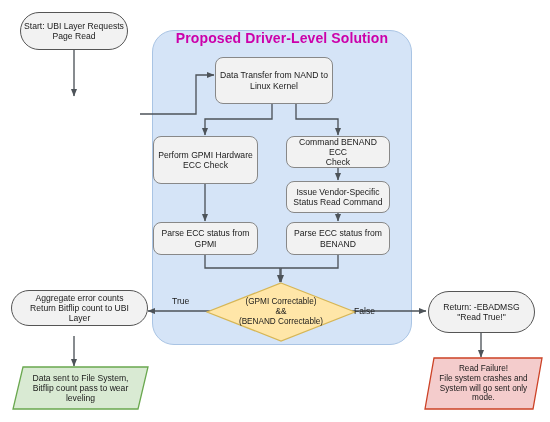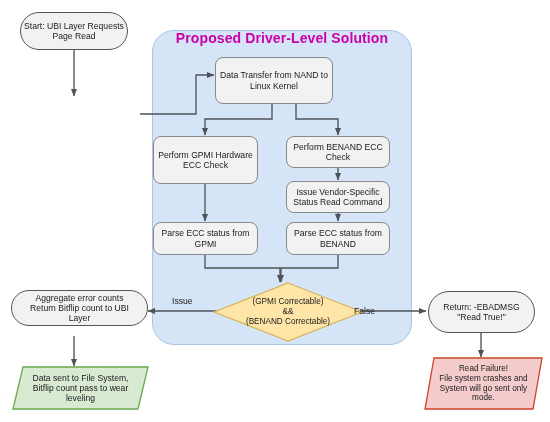--- a/index.html
+++ b/index.html
@@ -188,7 +188,7 @@
   </div>
 
   <div class="node process fs9" style="left:286px; top:136px; width:104px; height:32px;">
-    <span class="txt">Perform BENAND ECC
+    <span class="txt">Command BENAND ECC
 Check</span>
   </div>
 

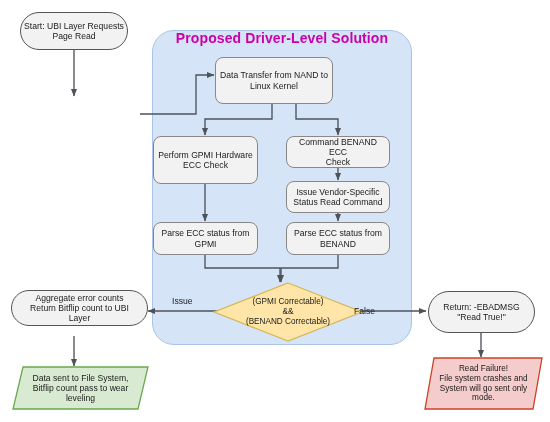--- a/index.html
+++ b/index.html
@@ -217,7 +217,7 @@
   </div>
 
   <div class="edge-label fs9" style="left:172px; top:296px;">
-    <span>Issue</span>
+    <span>True</span>
   </div>
 
   <div class="edge-label fs9" style="left:354px; top:306px;">

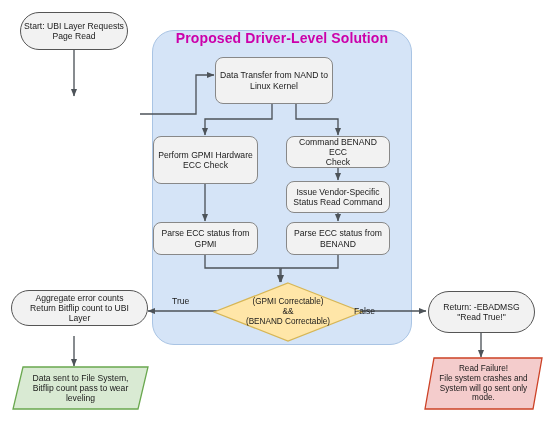--- a/index.html
+++ b/index.html
@@ -207,7 +207,7 @@
 BENAND</span>
   </div>
 
-  <div class="diamond-wrap" style="left:213px; top:282px; width:150px; height:60px;">
+  <div class="diamond-wrap" style="left:206px; top:282px; width:150px; height:60px;">
     <svg width="150" height="60" viewBox="0 0 150 60" xmlns="http://www.w3.org/2000/svg">
       <polygon points="75,1 149,30 75,59 1,30" fill="#ffe6a8" stroke="#d6b656" stroke-width="1.3"></polygon>
     </svg>

